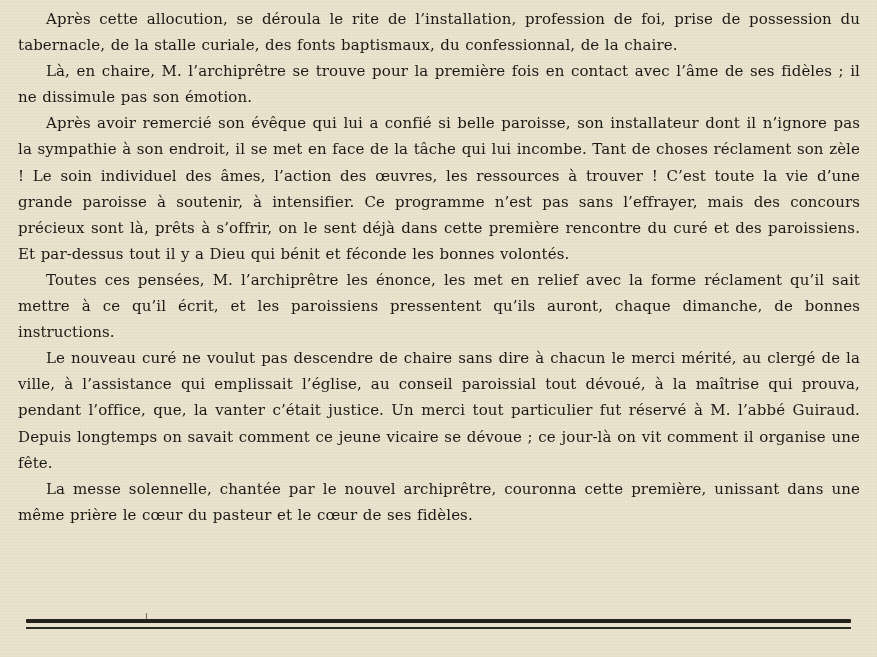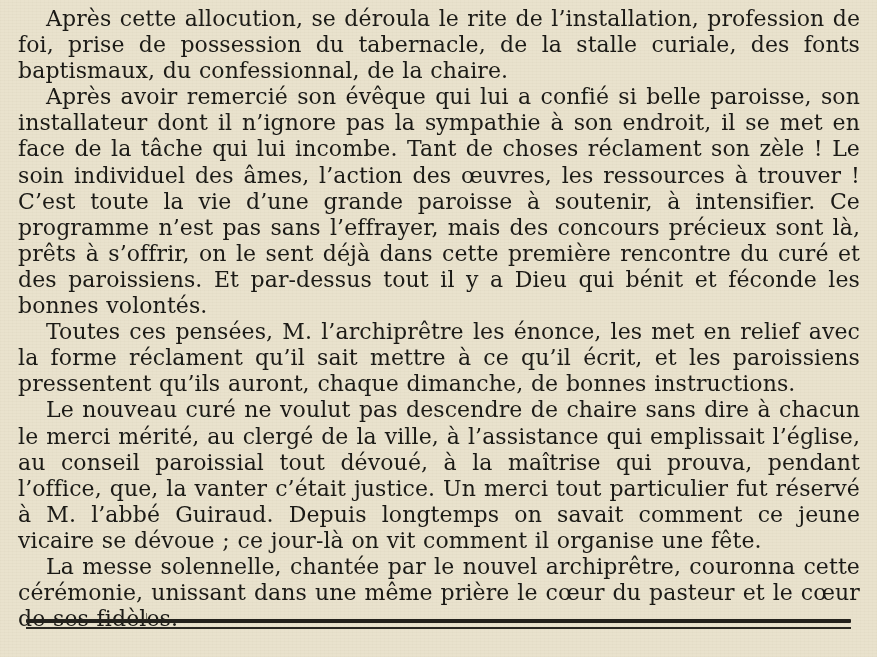--- a/index.html
+++ b/index.html
@@ -41,7 +41,7 @@
     top: 6px;
     width: 842px;
     color: #1b1a16;
-    font-size: 22px;
+    font-size: 15px;
     line-height: 26.1px;
     text-align: justify;
     text-justify: inter-word;

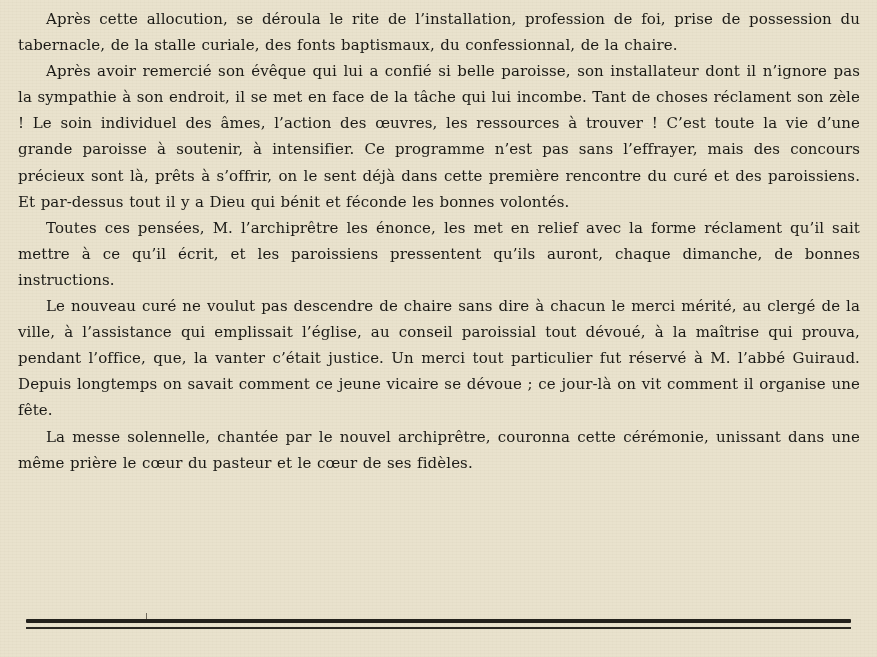--- a/index.html
+++ b/index.html
@@ -87,6 +87,7 @@
 
   <div class="text-column">
     <p class="para">Après cette allocution, se déroula le rite de l’installation, profession de foi, prise de possession du tabernacle, de la stalle curiale, des fonts baptismaux, du confessionnal, de la chaire.</p>
+    <p class="para">Là, en chaire, M. l’archiprêtre se trouve pour la première fois en contact avec l’âme de ses fidèles ; il ne dissimule pas son émotion.</p>
     <p class="para">Après avoir remercié son évêque qui lui a confié si belle paroisse, son installateur dont il n’ignore pas la sympathie à son endroit, il se met en face de la tâche qui lui incombe. Tant de choses réclament son zèle ! Le soin individuel des âmes, l’action des œuvres, les ressources à trouver ! C’est toute la vie d’une grande paroisse à soutenir, à intensifier. Ce programme n’est pas sans l’effrayer, mais des concours précieux sont là, prêts à s’offrir, on le sent déjà dans cette première rencontre du curé et des paroissiens. Et par-dessus tout il y a Dieu qui bénit et féconde les bonnes volontés.</p>
     <p class="para">Toutes ces pensées, M. l’archiprêtre les énonce, les met en relief avec la forme réclament qu’il sait mettre à ce qu’il écrit, et les paroissiens pressentent qu’ils auront, chaque dimanche, de bonnes instructions.</p>
     <p class="para">Le nouveau curé ne voulut pas descendre de chaire sans dire à chacun le merci mérité, au clergé de la ville, à l’assistance qui emplissait l’église, au conseil paroissial tout dévoué, à la maîtrise qui prouva, pendant l’office, que, la vanter c’était justice. Un merci tout particulier fut réservé à M. l’abbé Guiraud. Depuis longtemps on savait comment ce jeune vicaire se dévoue ; ce jour-là on vit comment il organise une fête.</p>

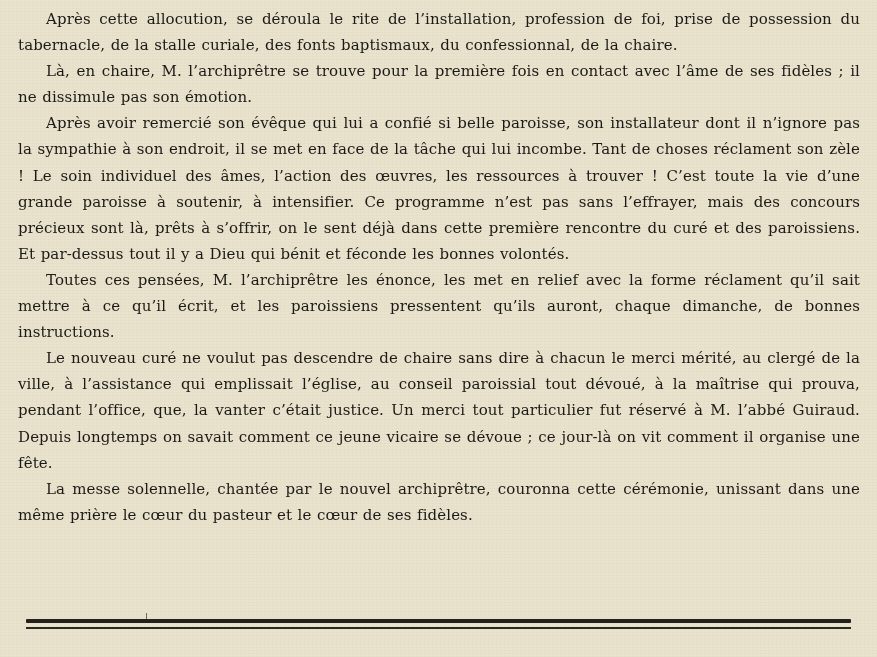--- a/index.html
+++ b/index.html
@@ -91,7 +91,7 @@
     <p class="para">Après avoir remercié son évêque qui lui a confié si belle paroisse, son installateur dont il n’ignore pas la sympathie à son endroit, il se met en face de la tâche qui lui incombe. Tant de choses réclament son zèle ! Le soin individuel des âmes, l’action des œuvres, les ressources à trouver ! C’est toute la vie d’une grande paroisse à soutenir, à intensifier. Ce programme n’est pas sans l’effrayer, mais des concours précieux sont là, prêts à s’offrir, on le sent déjà dans cette première rencontre du curé et des paroissiens. Et par-dessus tout il y a Dieu qui bénit et féconde les bonnes volontés.</p>
     <p class="para">Toutes ces pensées, M. l’archiprêtre les énonce, les met en relief avec la forme réclament qu’il sait mettre à ce qu’il écrit, et les paroissiens pressentent qu’ils auront, chaque dimanche, de bonnes instructions.</p>
     <p class="para">Le nouveau curé ne voulut pas descendre de chaire sans dire à chacun le merci mérité, au clergé de la ville, à l’assistance qui emplissait l’église, au conseil paroissial tout dévoué, à la maîtrise qui prouva, pendant l’office, que, la vanter c’était justice. Un merci tout particulier fut réservé à M. l’abbé Guiraud. Depuis longtemps on savait comment ce jeune vicaire se dévoue ; ce jour-là on vit comment il organise une fête.</p>
-    <p class="para">La messe solennelle, chantée par le nouvel archiprêtre, couronna cette cérémonie, unissant dans une même prière le cœur du pasteur et le cœur de ses fidèles.</p>
+    <p class="para">La messe solennelle, chantée par le nouvel archiprêtre, couronna cette première, unissant dans une même prière le cœur du pasteur et le cœur de ses fidèles.</p>
   </div>
 
   <div class="rules">

